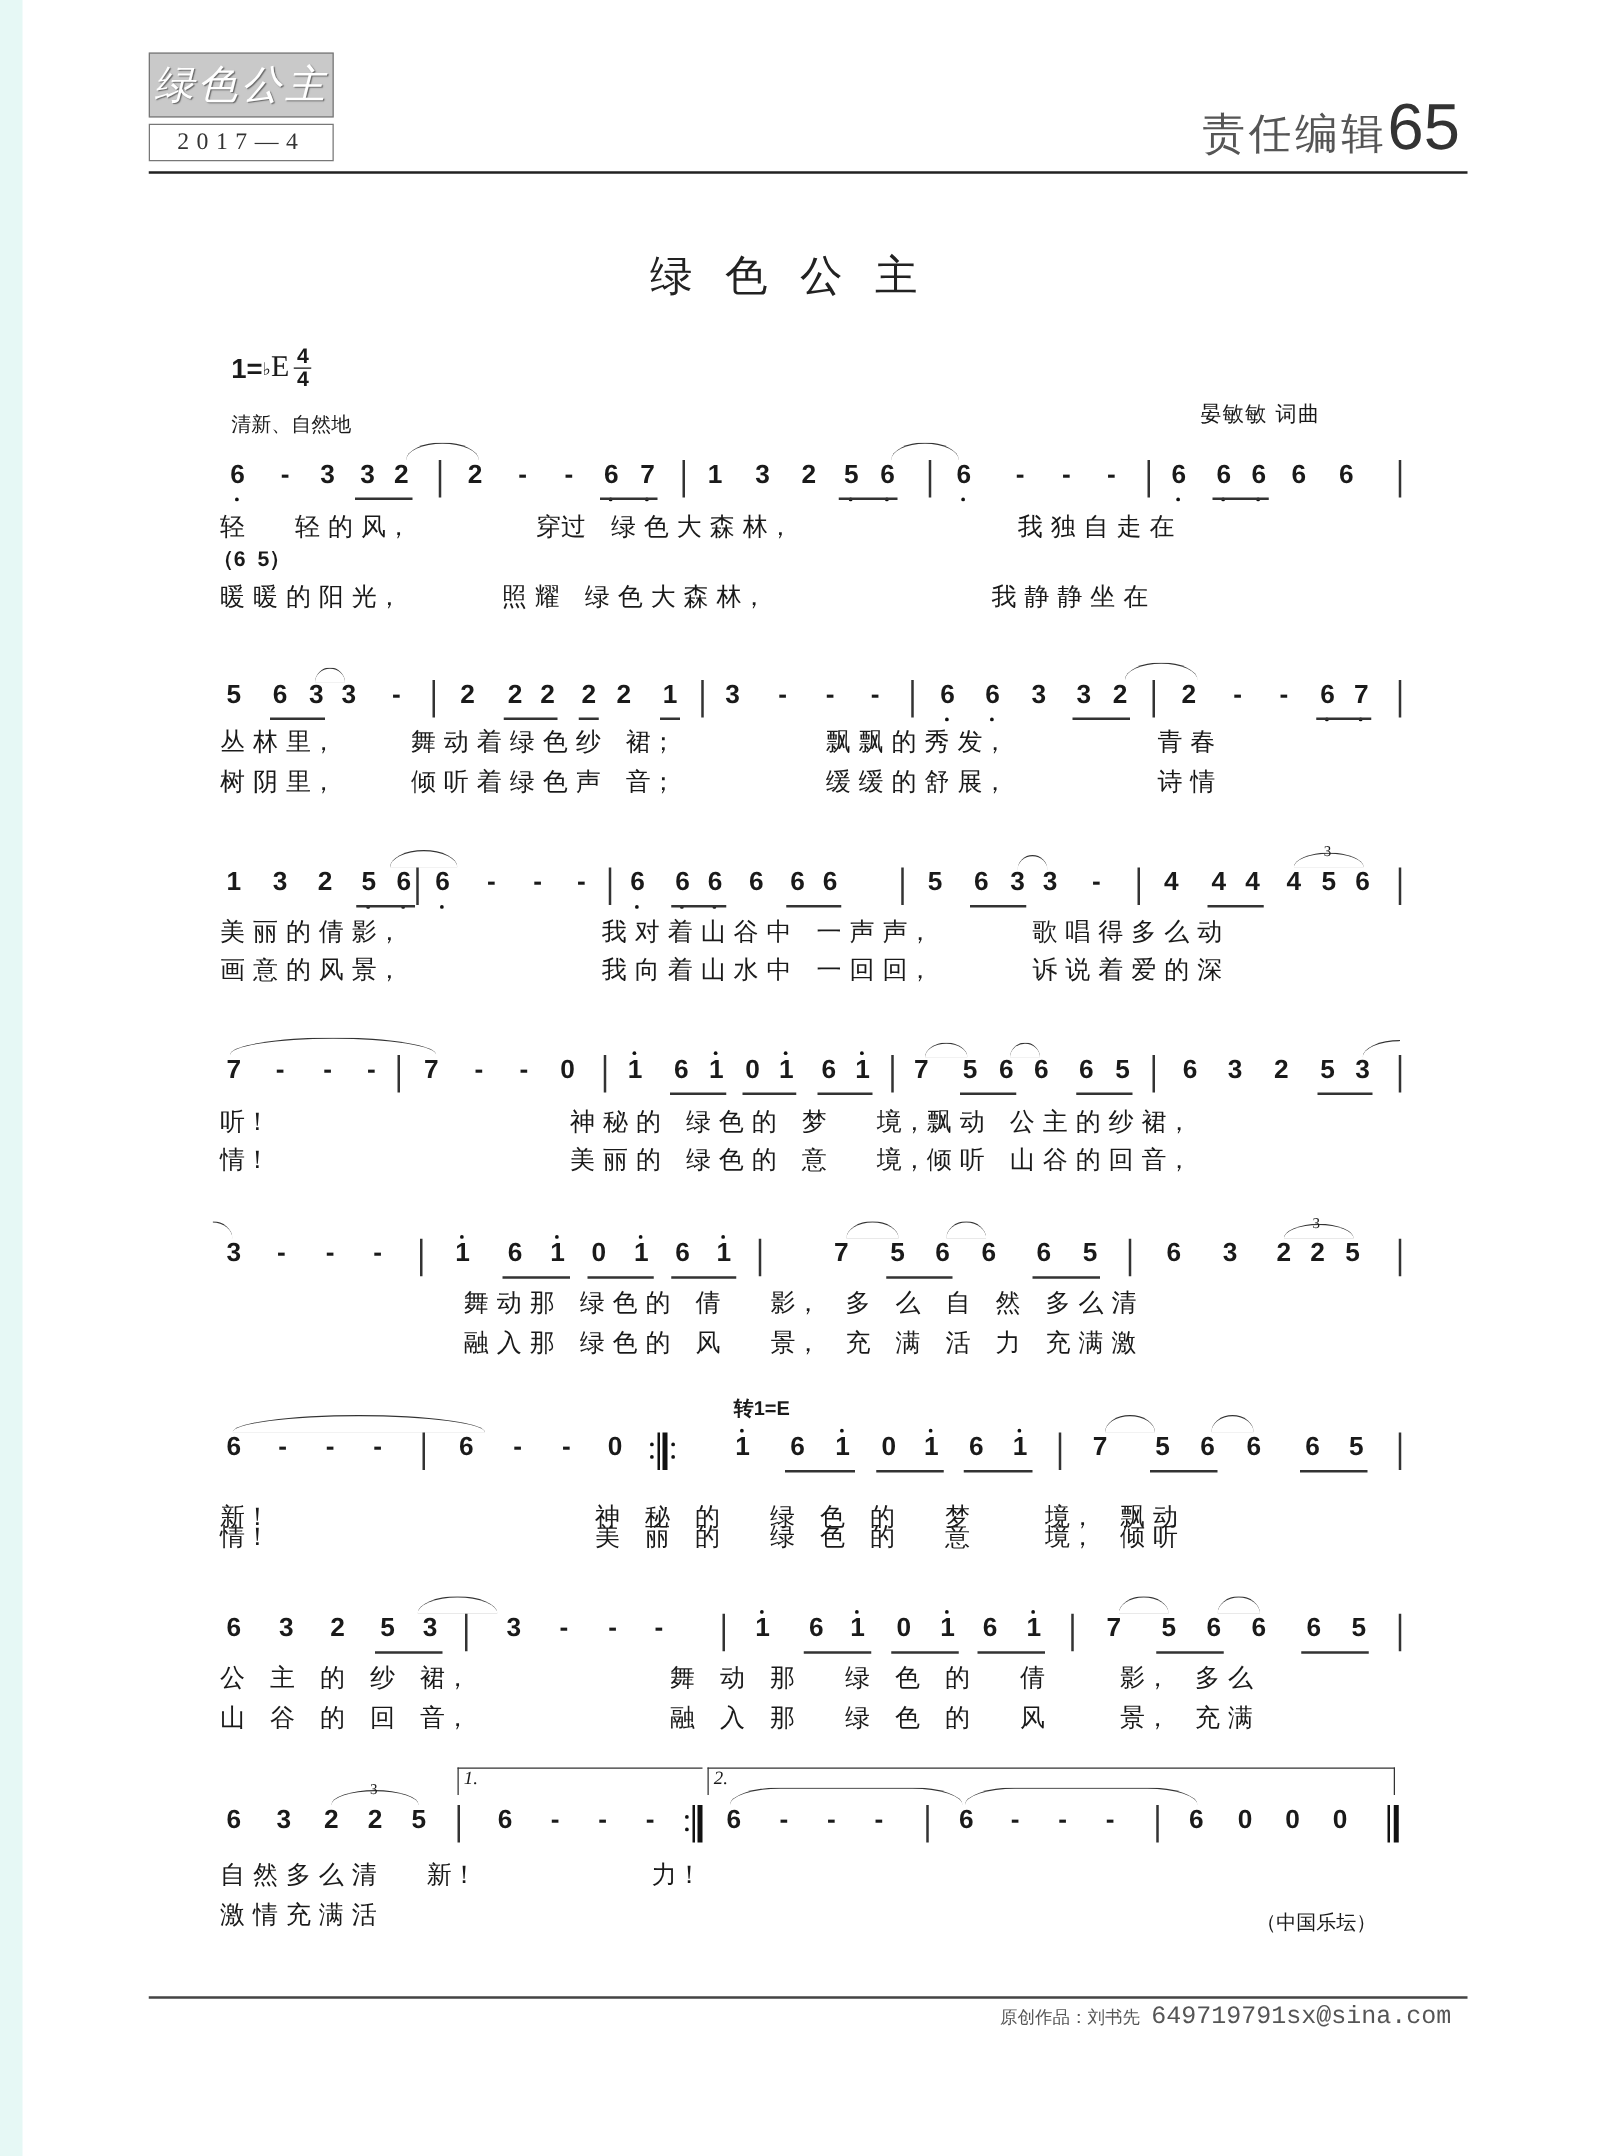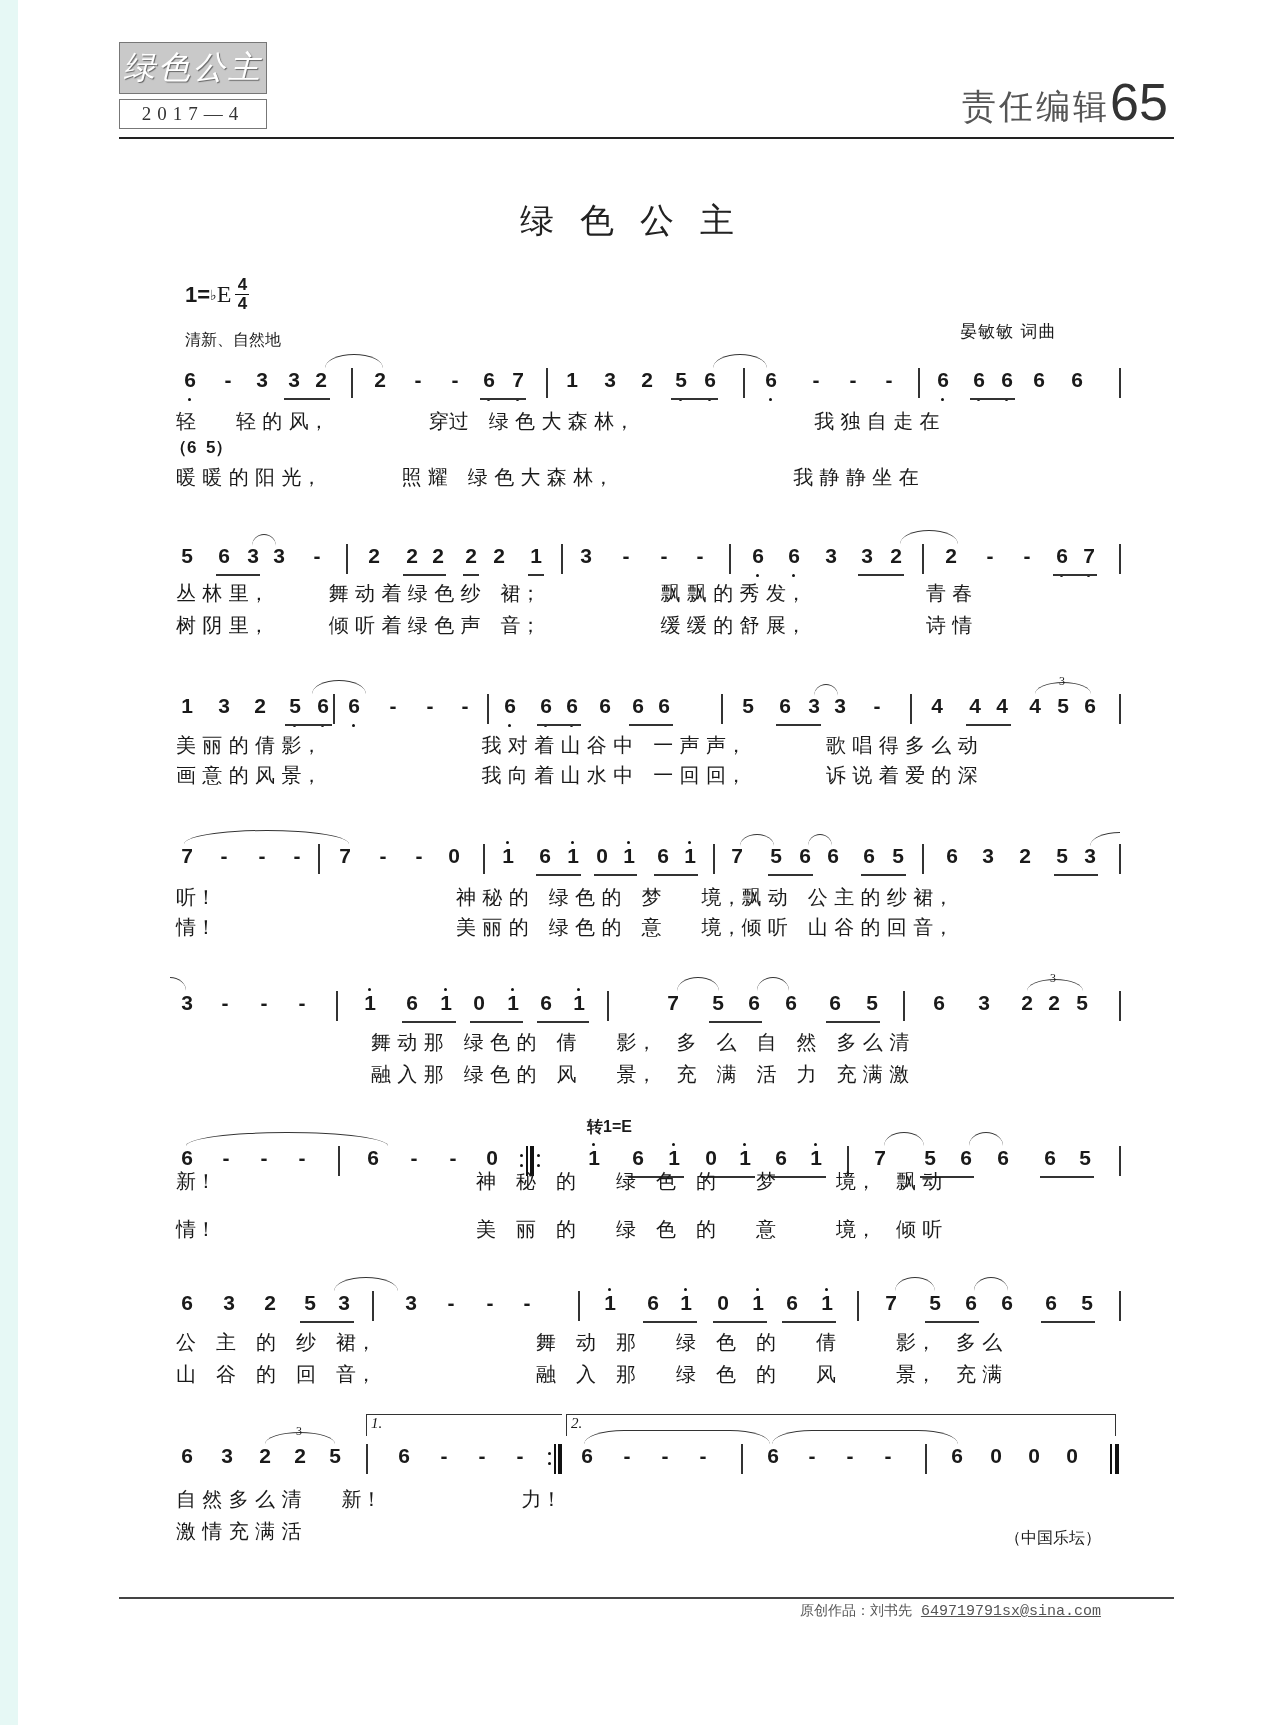--- a/index.html
+++ b/index.html
@@ -339,7 +339,7 @@
     <div class="uline" style="left:1040px;top:30px;width:54px"></div>
     <div class="bar" style="left:1119px;top:0"></div>
   </div>
-  <div class="lyr" style="left:176px;top:22px">新！　　　　　　　　　　　　　神　秘　的　　绿　色　的　　梦　　　境，　飘 动</div>
+  <div class="lyr" style="left:176px;top:54px">新！　　　　　　　　　　　　　神　秘　的　　绿　色　的　　梦　　　境，　飘 动</div>
   <div class="lyr" style="left:176px;top:70px">情！　　　　　　　　　　　　　美　丽　的　　绿　色　的　　意　　　境，　倾 听</div>
 </div>
 

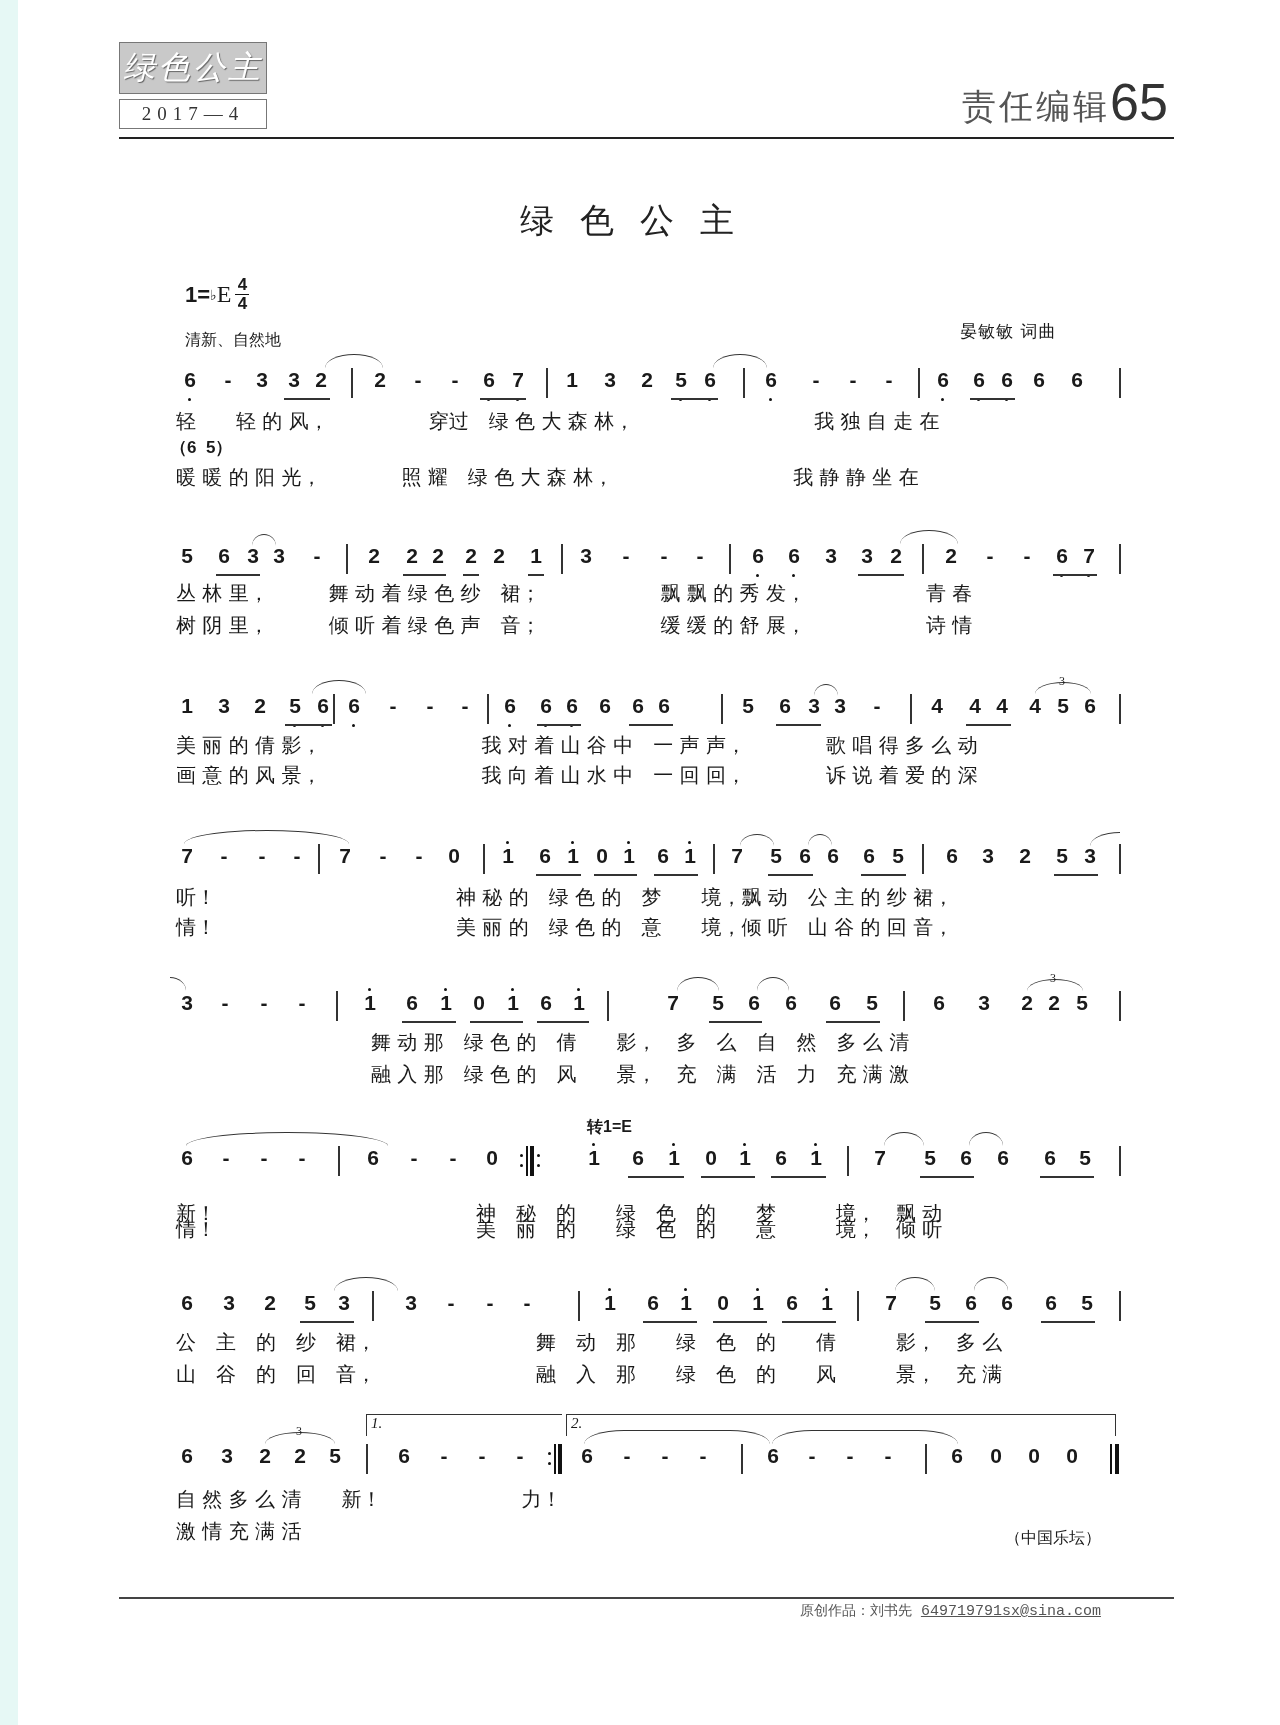--- a/index.html
+++ b/index.html
@@ -40,7 +40,7 @@
   .performer { position:absolute; left:1005px; top:1528px; font-size:16px; }
   .hrule-bot { position:absolute; left:119px; top:1597px; width:1055px; height:1.5px; background:#444; }
   .editor { position:absolute; left:800px; top:1602px; font-family:"DejaVu Serif", serif; font-size:14px; color:#555; }
-  .editor .mono { font-family:"Liberation Mono", monospace; font-size:15px;text-decoration:underline; }
+  .editor .mono { font-family:"Liberation Mono", monospace; font-size:20px; }
   .modulation { position:absolute; left:587px; top:1117px; font-family:"Liberation Sans", sans-serif; font-weight:bold; font-size:16px; }
 </style>
 </head>

